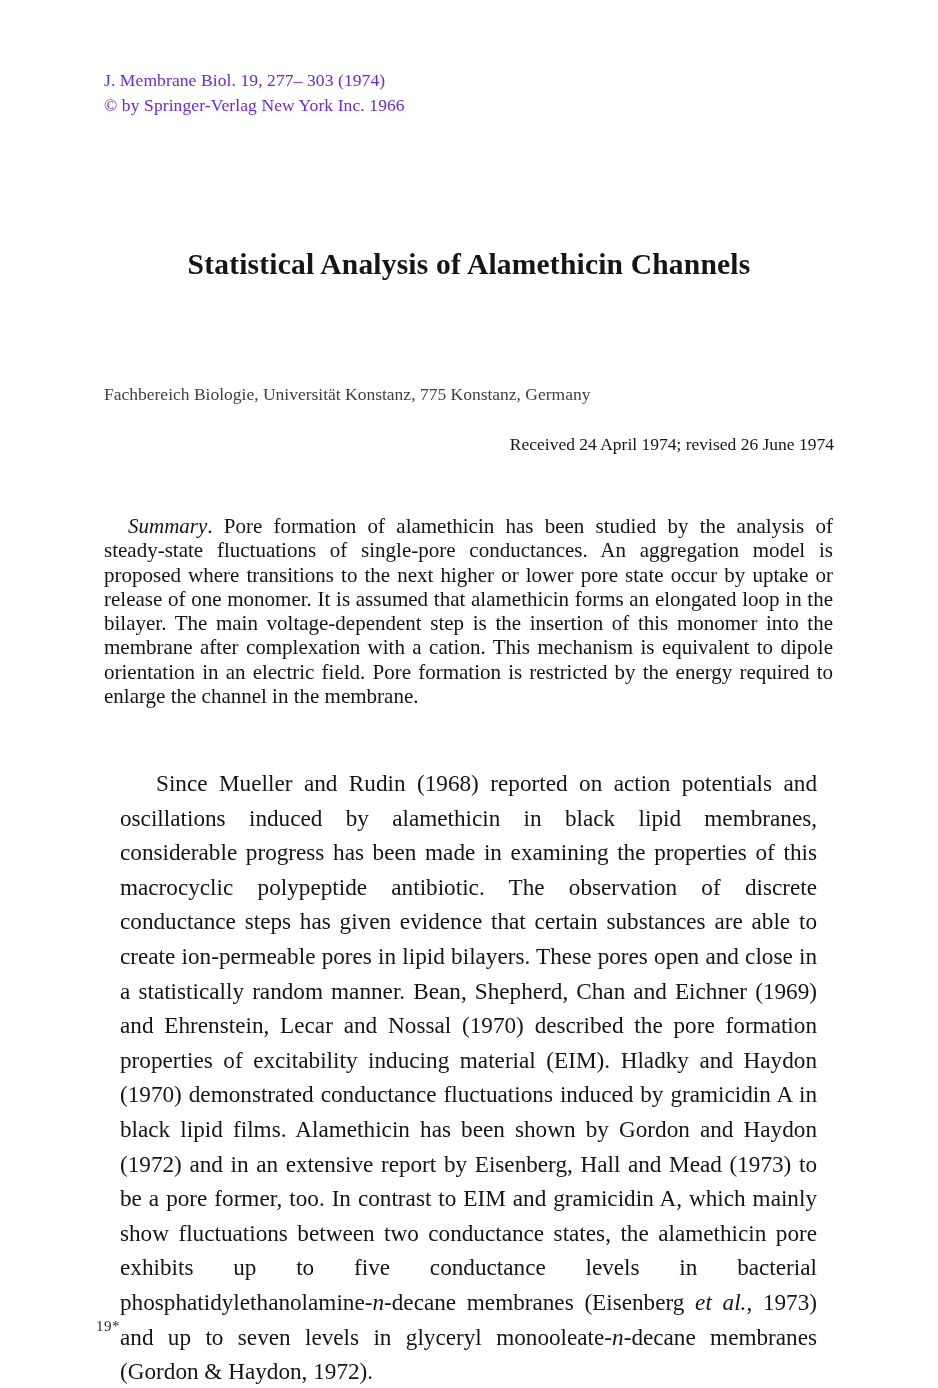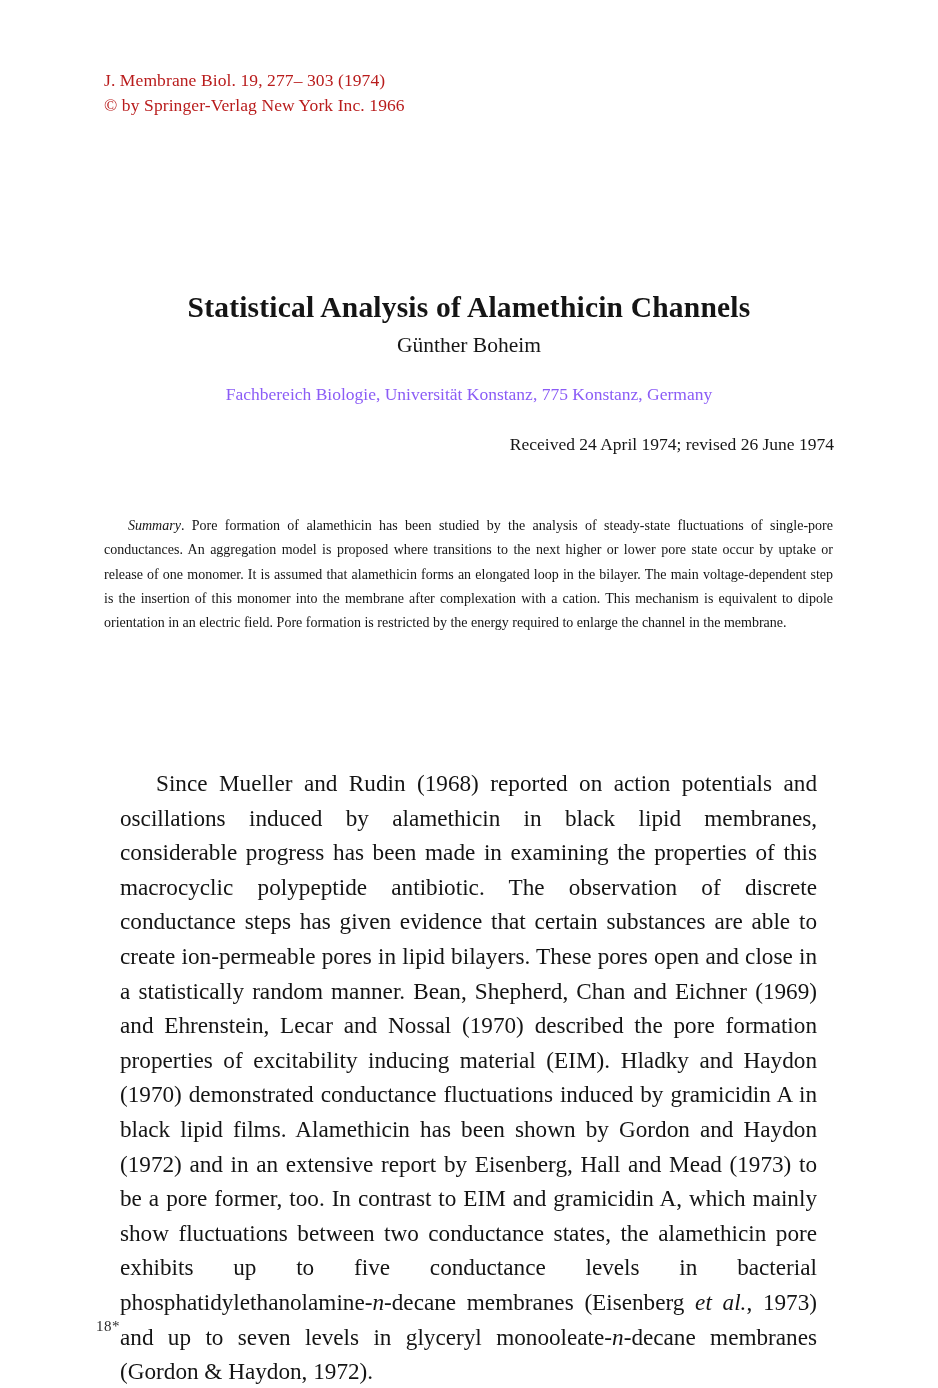--- a/index.html
+++ b/index.html
@@ -30,7 +30,7 @@
     top: 68px;
     font-size: 17.5px;
     line-height: 25px;
-    color: #b91c1c;
+    color: #6d28d9;
     letter-spacing: 0.1px;
   }
   .masthead div { white-space: nowrap; }

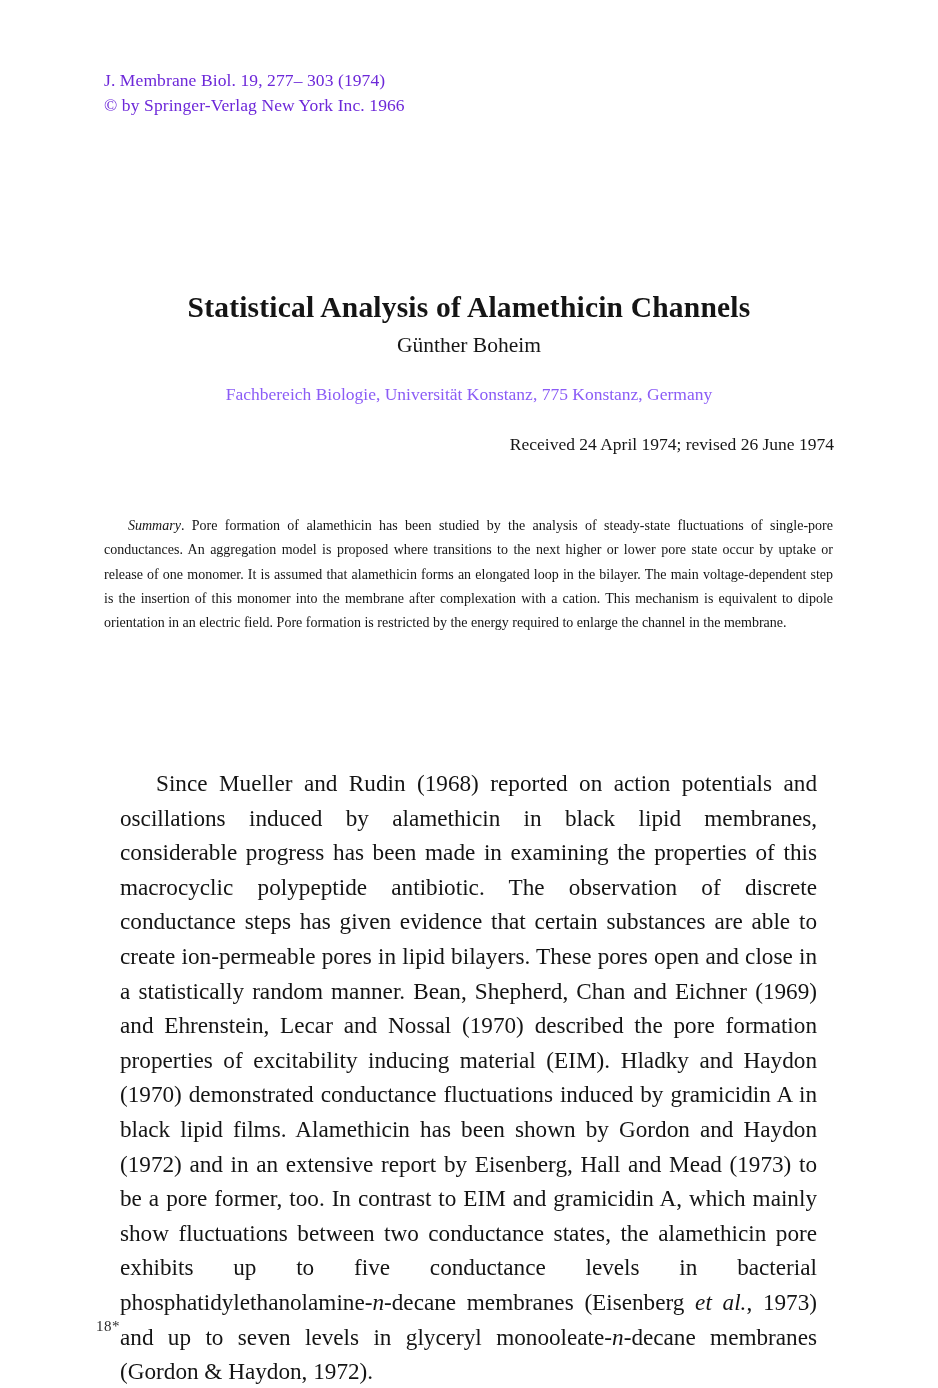--- a/index.html
+++ b/index.html
@@ -47,7 +47,7 @@
     color: #151515;
     letter-spacing: 0.2px;
   }
-  .title .line { display: block; margin-top: 43px; }
+  .title .line { display: block; }
 
   .author {
     position: absolute;

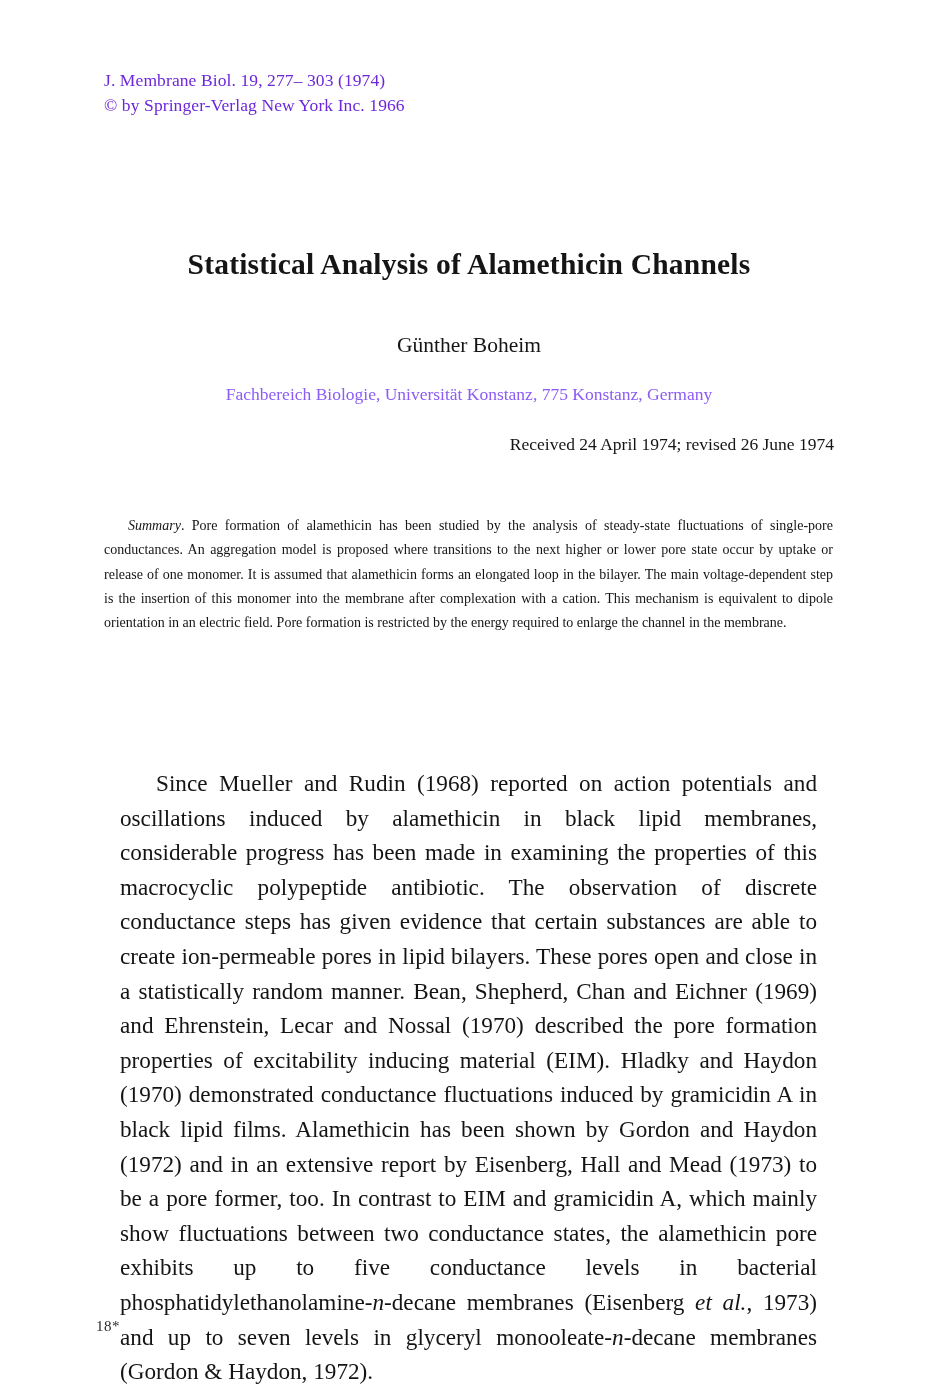--- a/index.html
+++ b/index.html
@@ -146,7 +146,6 @@
     <span class="line">Statistical Analysis of Alamethicin Channels</span>
   </h1>
 
-  <div class="author">Günther Boheim</div>
 
   <div class="affiliation">Fachbereich Biologie, Universität Konstanz, 775 Konstanz, Germany</div>
 

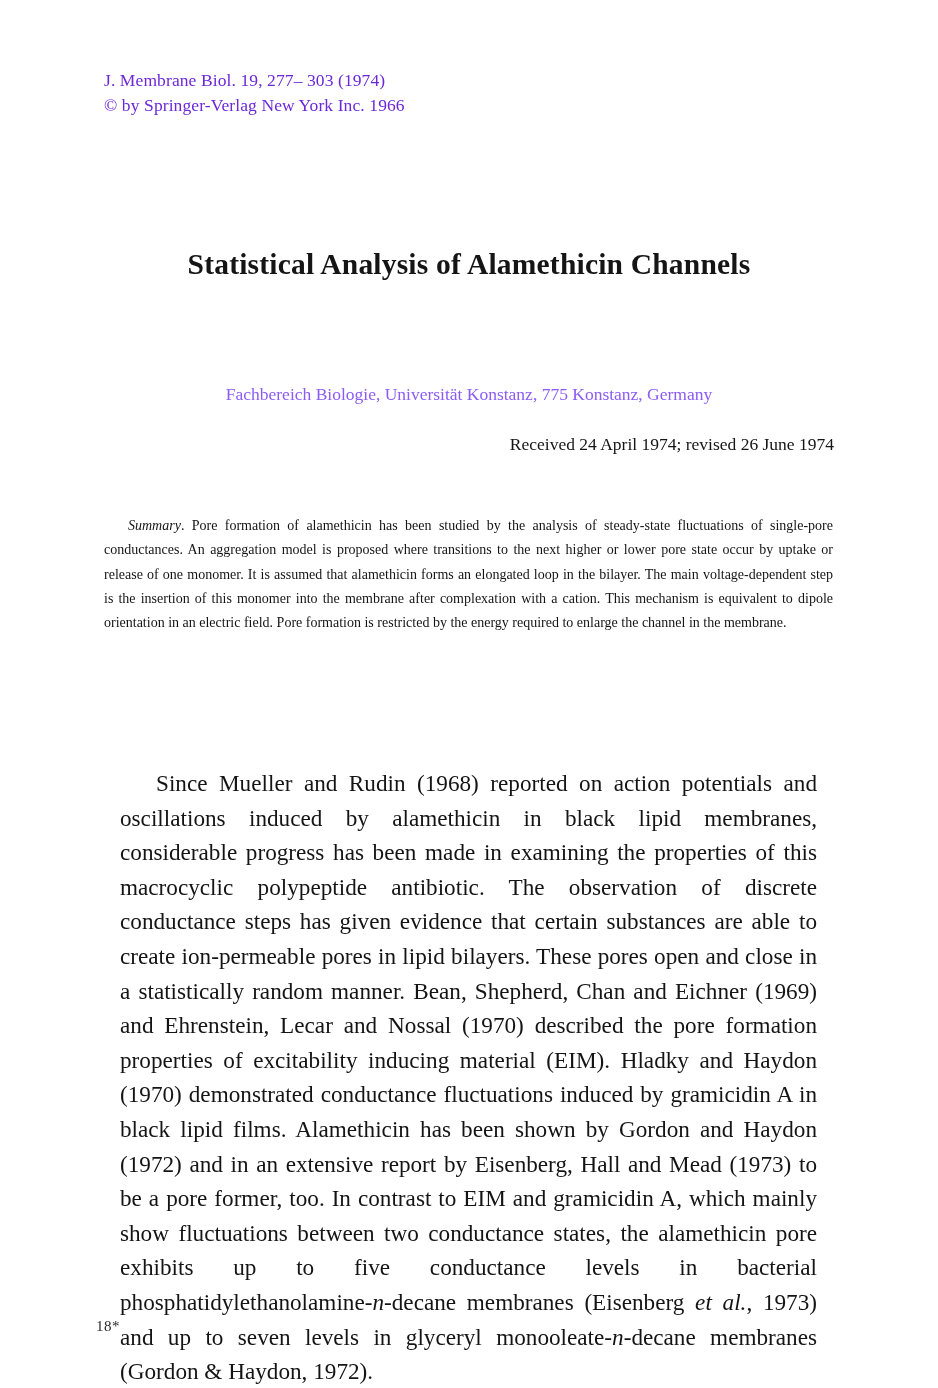--- a/index.html
+++ b/index.html
@@ -65,10 +65,10 @@
     left: 104px;
     top: 381px;
     width: 730px;
-    text-align: center;
+    text-align: left;
     font-size: 17.5px;
     line-height: 26px;
-    color: #8b5cf6;
+    color: #404040;
   }
 
   .received {

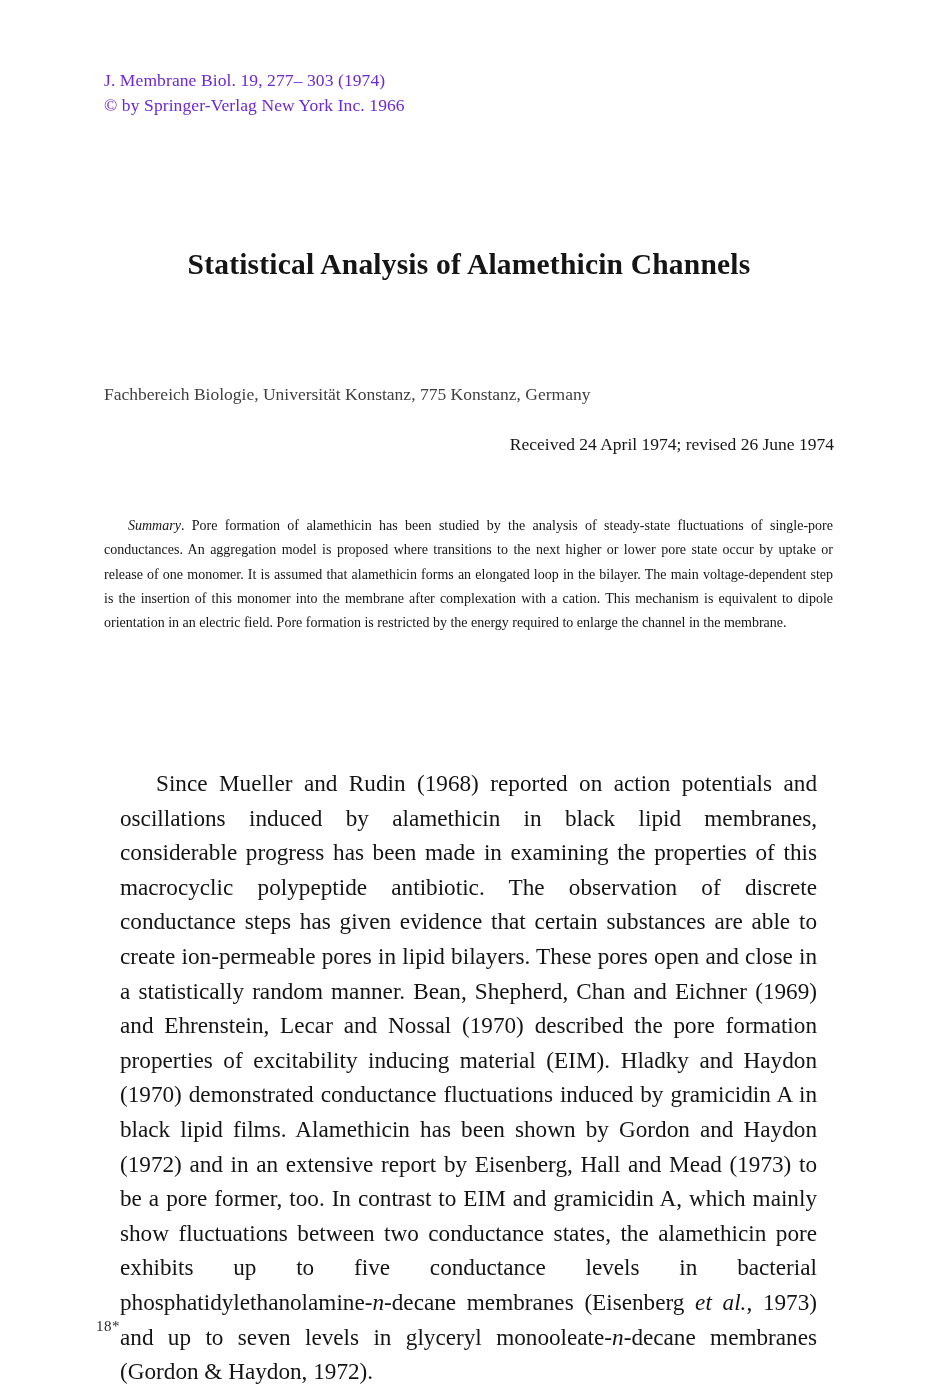--- a/index.html
+++ b/index.html
@@ -88,7 +88,7 @@
     left: 104px;
     top: 514px;
     width: 729px;
-    font-size: 14px;
+    font-size: 21px;
     line-height: 24.3px;
     text-align: justify;
     color: #141414;

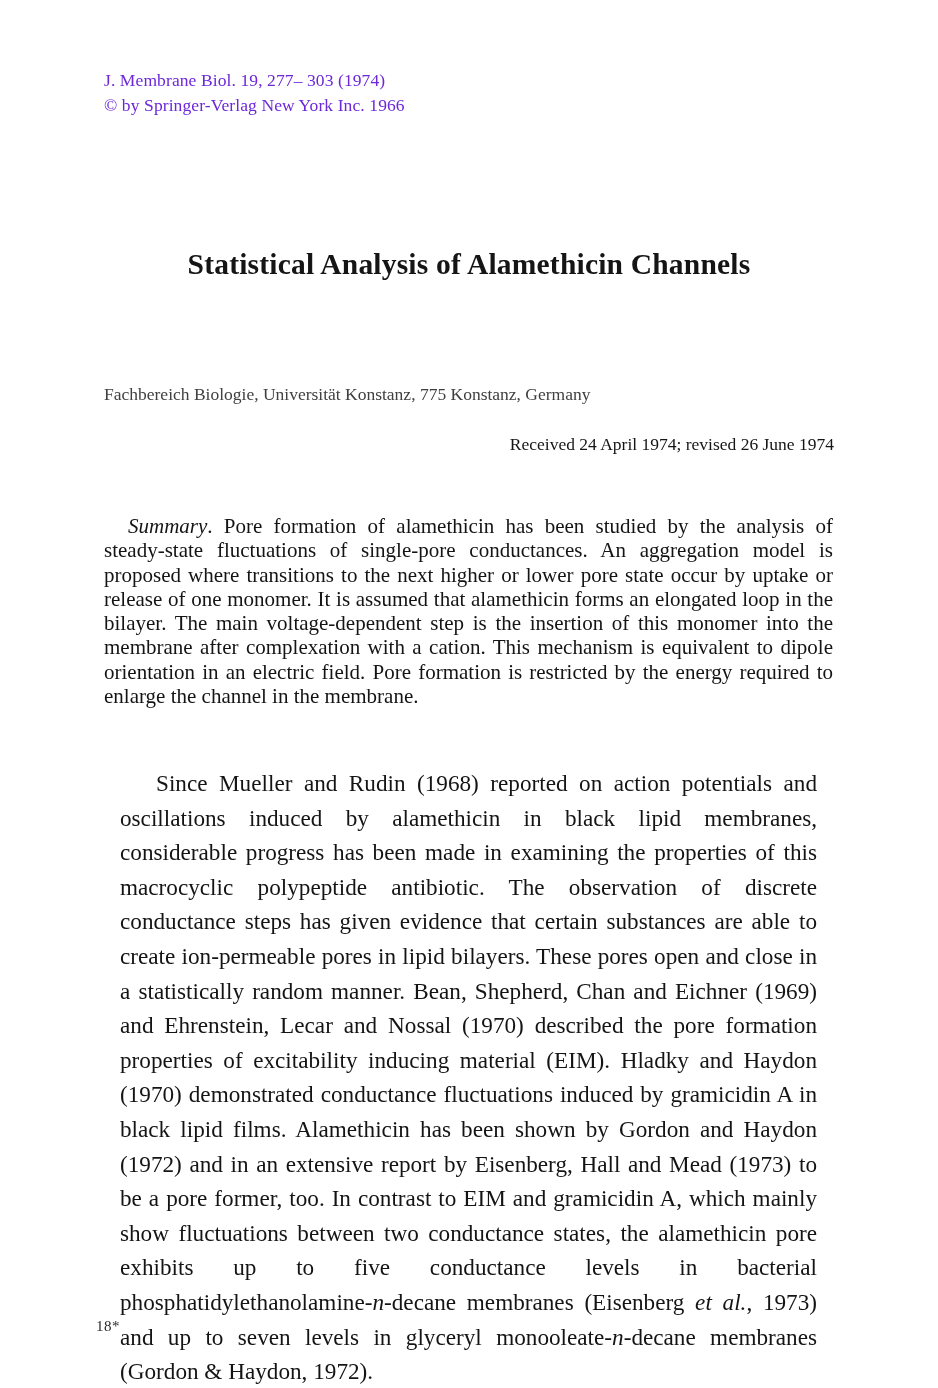--- a/index.html
+++ b/index.html
@@ -160,7 +160,7 @@
     <p><span>While the primary exhibits of EIM is not yet known, a series of </span><span class="greek">π</span><span class="sub">LD</span><span>-helices for gramicidin A dimer pores has been proposed by Urry (1971) and</span></p>
   </div>
 
-  <div class="folio">18*</div>
+  <div class="folio">19*</div>
 
 </div>
 

